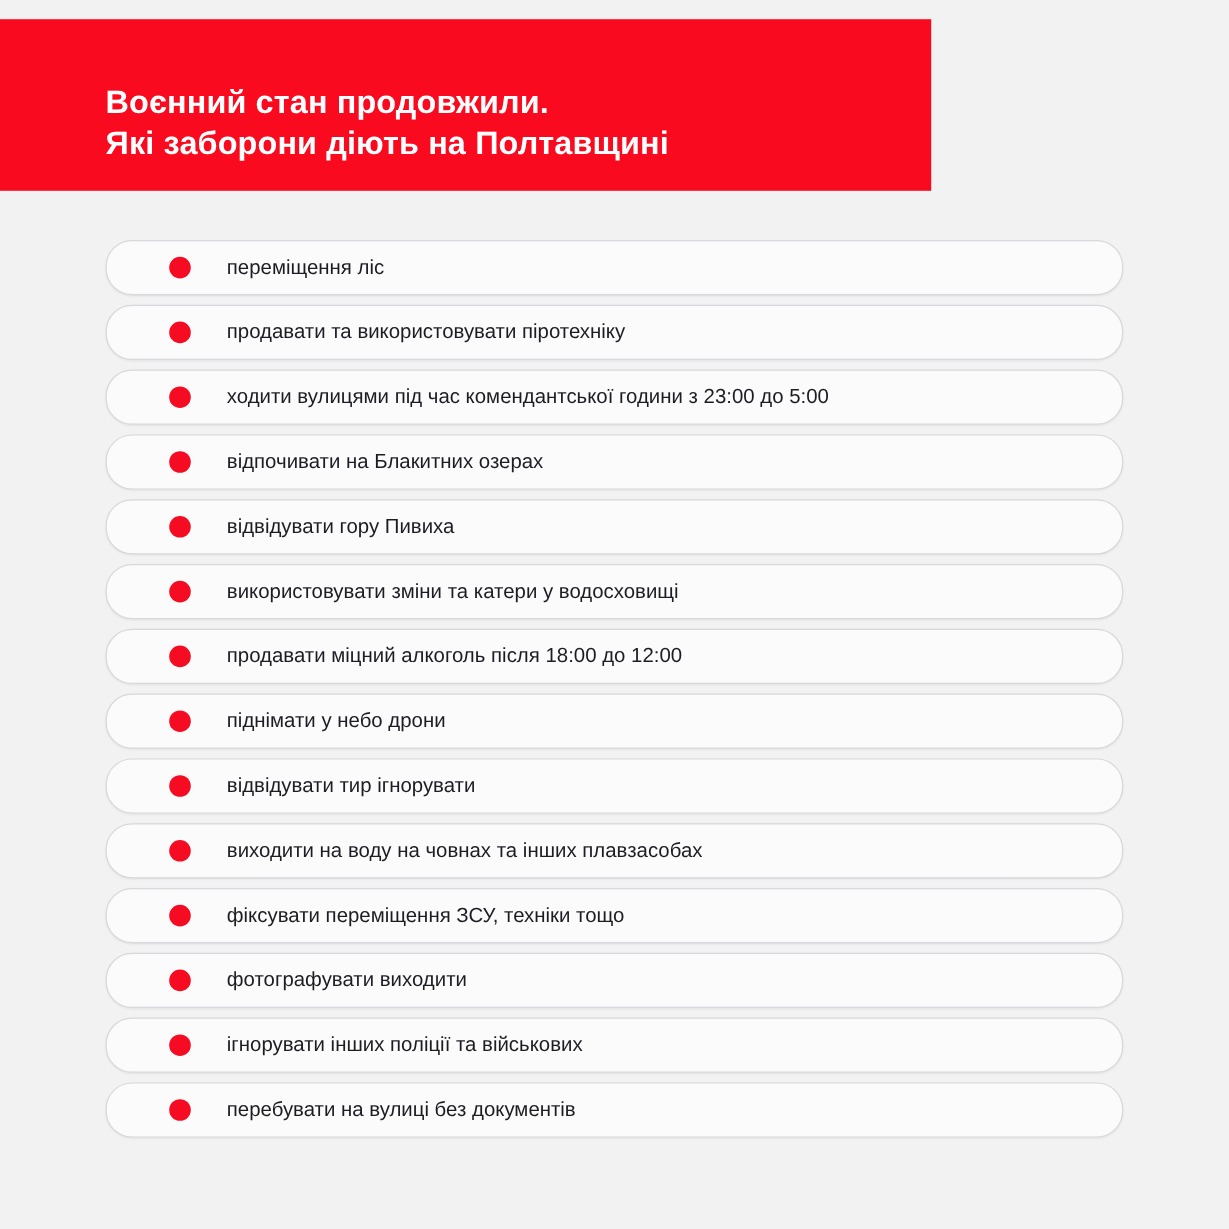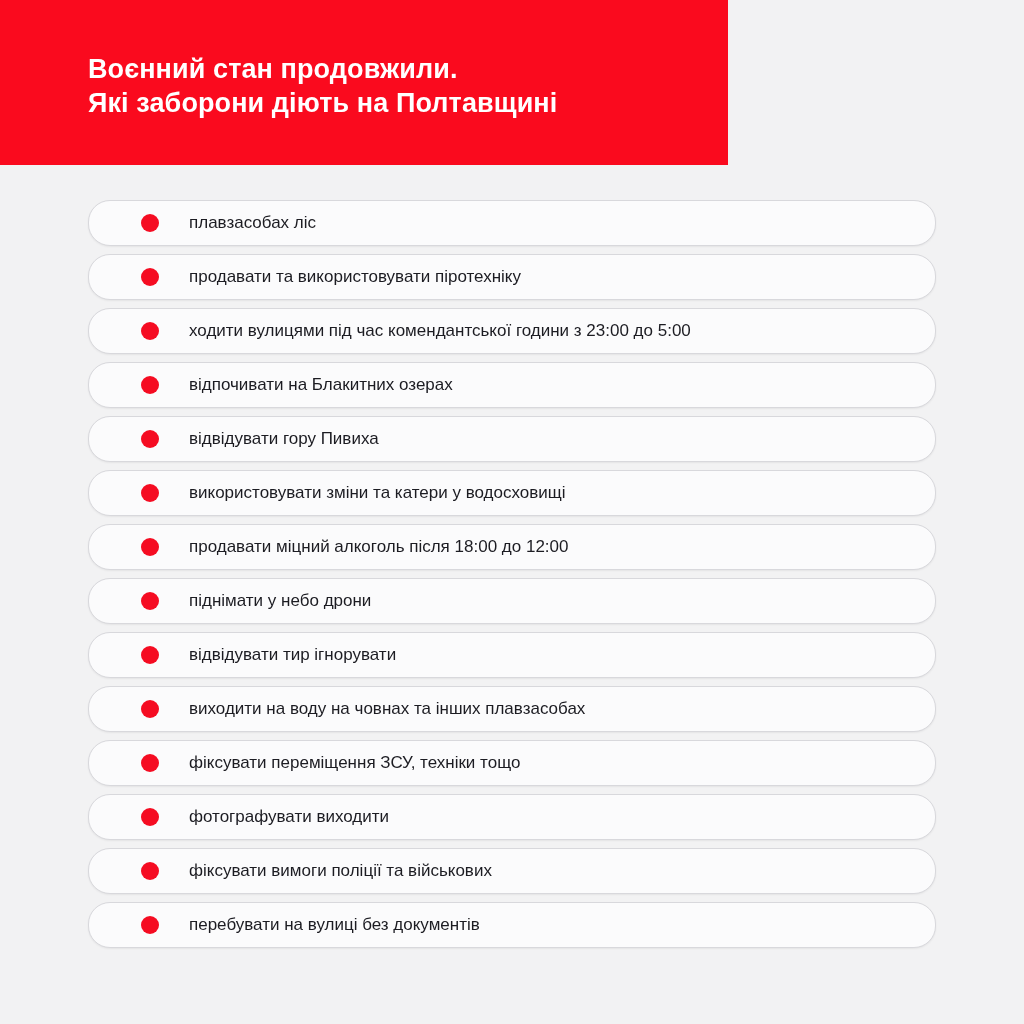--- a/index.html
+++ b/index.html
@@ -25,11 +25,12 @@
   }
   .header-banner {
     position: absolute;
-    top: 0;
+    top: 16px;
     left: 0;
     width: 728px;
-    height: 165px;
+    height: 143px;
     background: #fa0a1e;
+    padding-left: 48px;
   }
   .header-title {
     position: absolute;

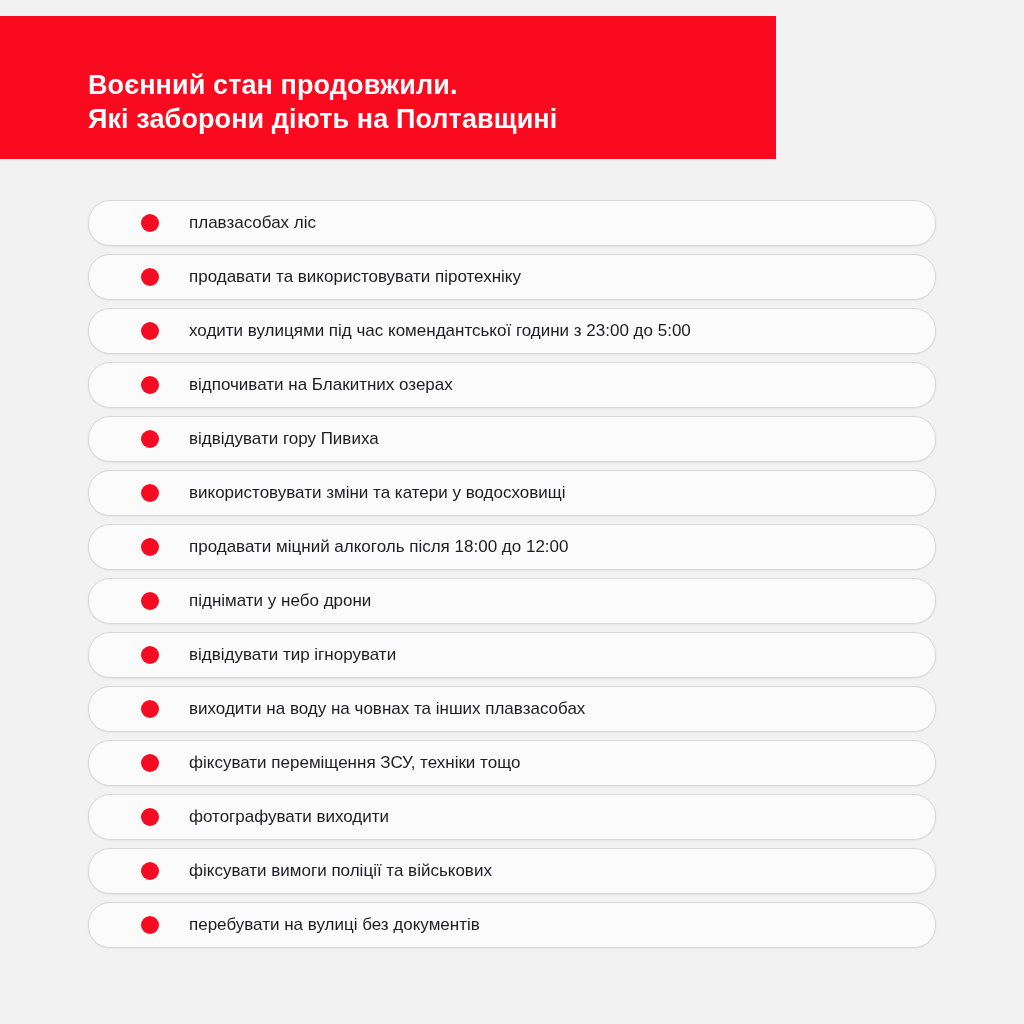--- a/index.html
+++ b/index.html
@@ -135,7 +135,7 @@
 <div class="list">
     <div class="ban-row">
       <span class="bullet" style="background: rgb(245, 12, 34);"></span>
-      <span class="ban-text">плавзасобах ліс</span>
+      <span class="ban-text">переміщення ліс</span>
     </div>
     <div class="ban-row">
       <span class="bullet" style="background: rgb(245, 12, 34);"></span>

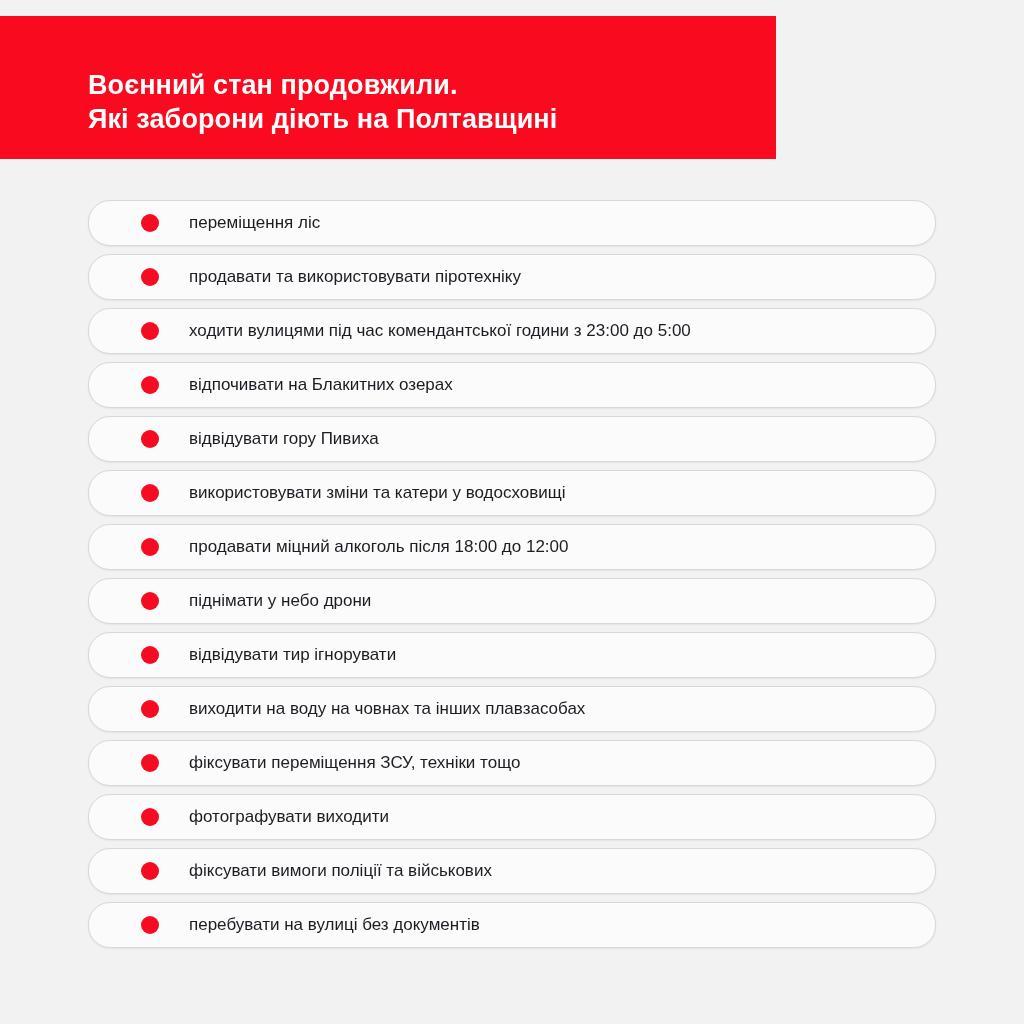--- a/index.html
+++ b/index.html
@@ -183,7 +183,7 @@
     </div>
     <div class="ban-row">
       <span class="bullet" style="background: rgb(245, 12, 34);"></span>
-      <span class="ban-text">фіксувати вимоги поліції та військових</span>
+      <span class="ban-text">ігнорувати інших поліції та військових</span>
     </div>
     <div class="ban-row">
       <span class="bullet" style="background: rgb(245, 12, 34);"></span>

